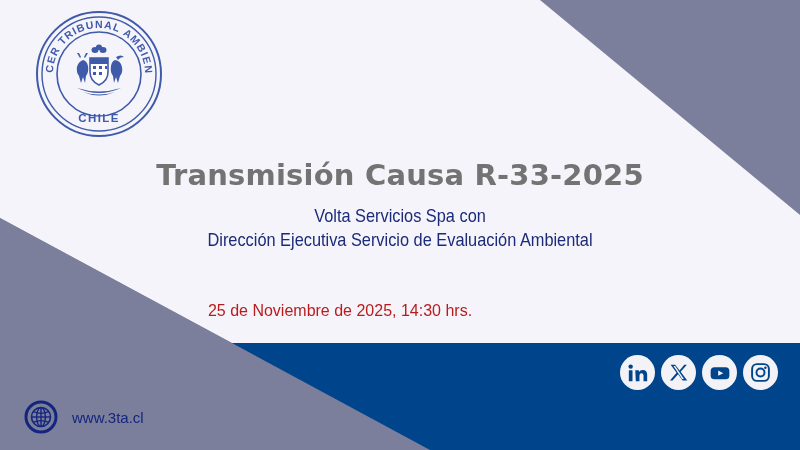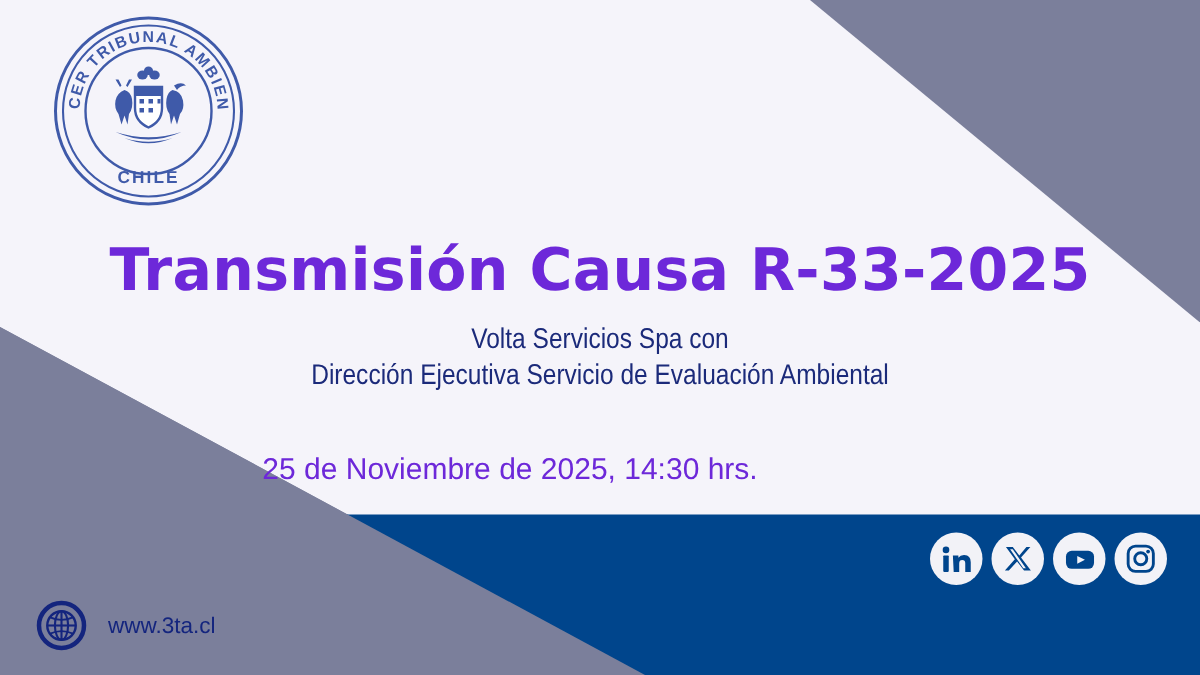--- a/index.html
+++ b/index.html
@@ -59,9 +59,9 @@
     text-align: center;
   }
   .main-title {
-    font-size: 39px;
+    font-size: 29px;
     font-weight: bold;
-    color: #6d28d9;
+    color: #737373;
     letter-spacing: 0.2px;
     line-height: 1.1;
     margin: 0;

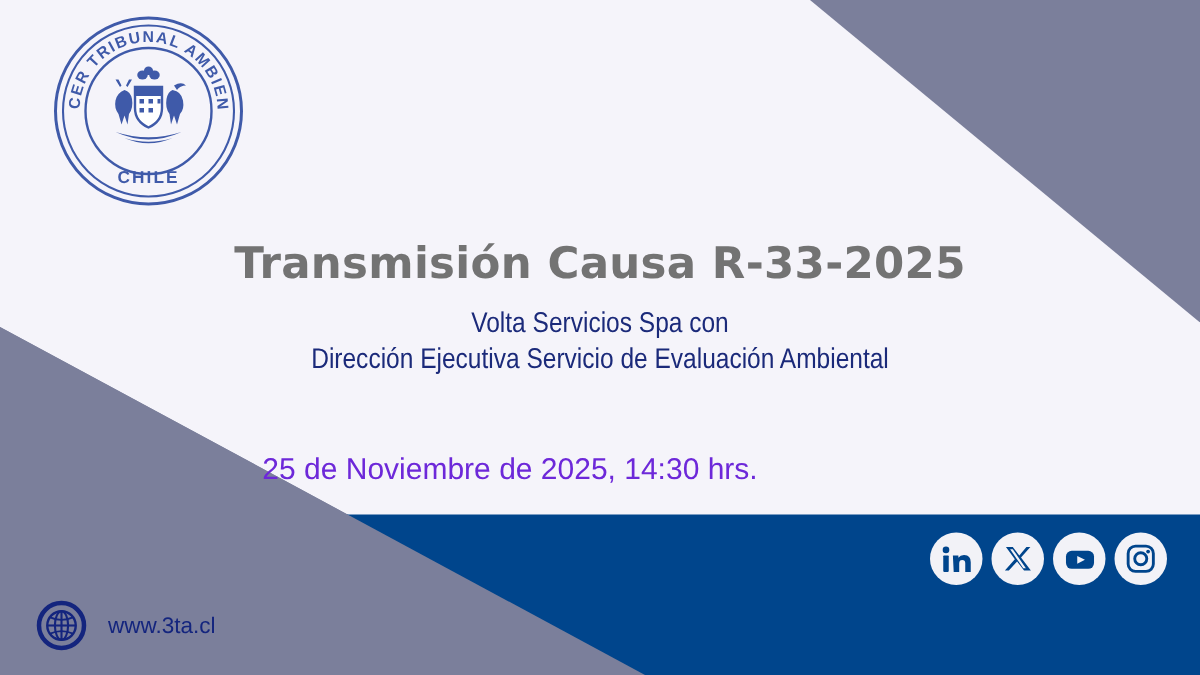--- a/index.html
+++ b/index.html
@@ -83,8 +83,8 @@
     left: 0; top: 302px;
     width: 680px;
     text-align: center;
-    color: #6d28d9;
-    font-size: 20px;
+    color: #b91c1c;
+    font-size: 16px;
     font-family: "Liberation Sans", sans-serif;
   }
 

